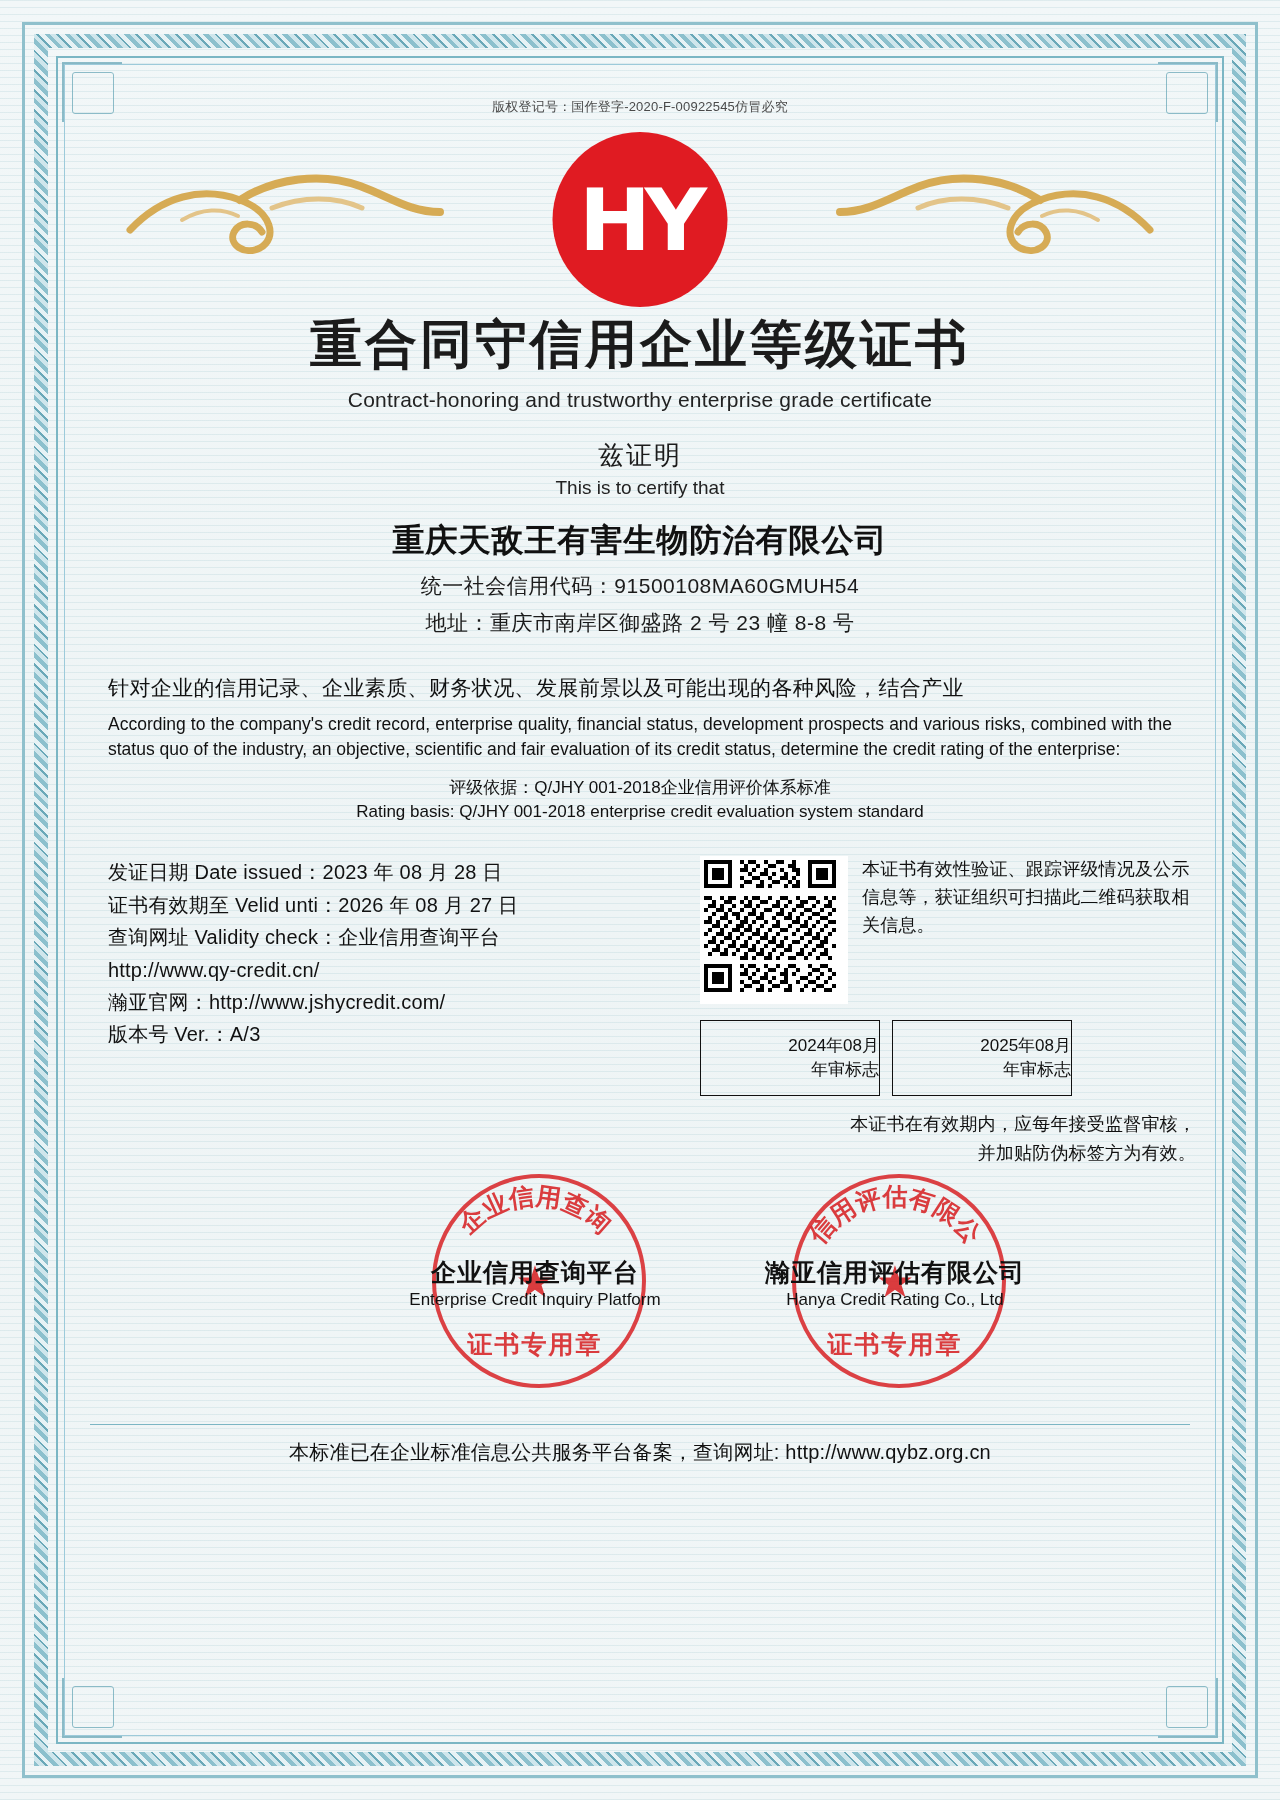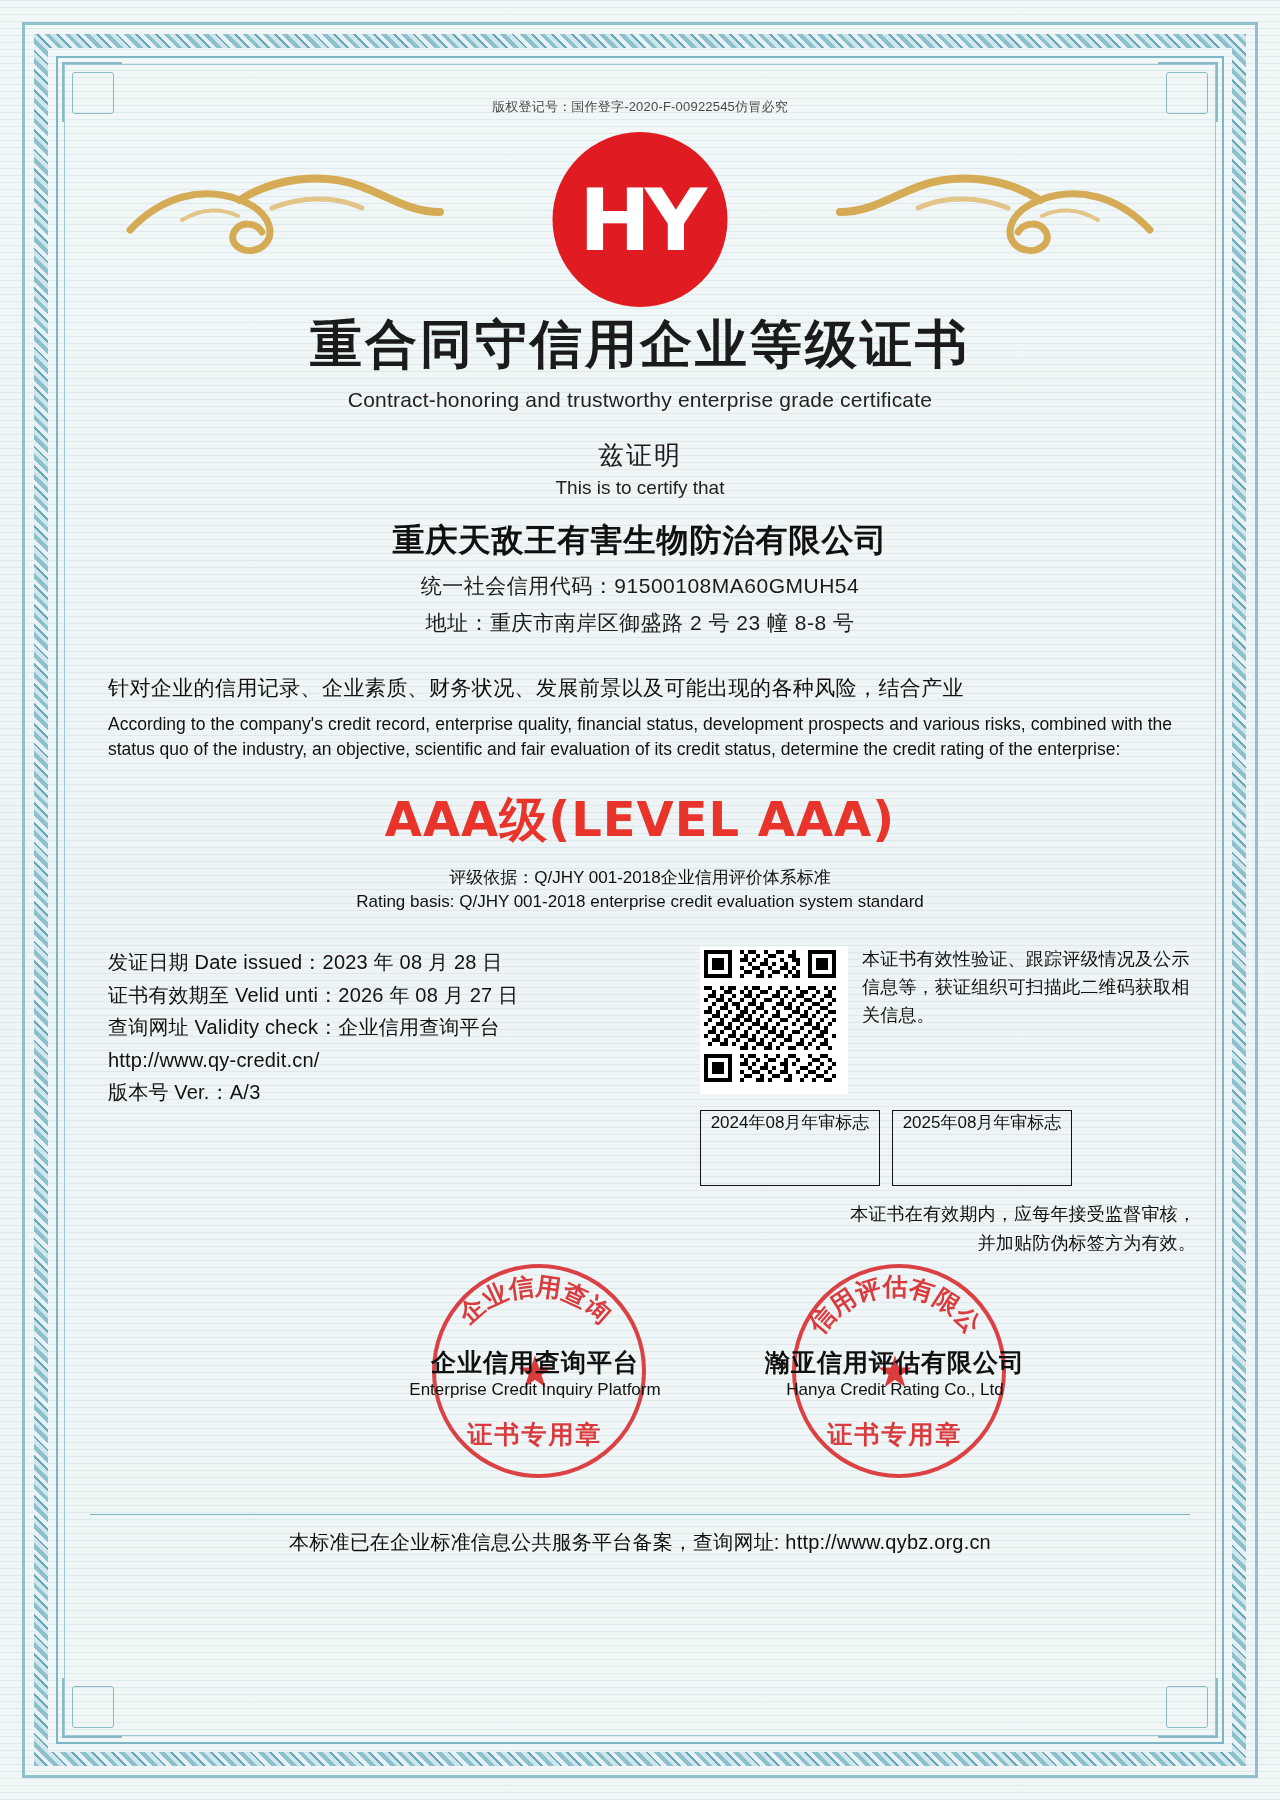--- a/index.html
+++ b/index.html
@@ -262,7 +262,6 @@
       <div class="en">According to the company's credit record, enterprise quality, financial status, development prospects and various risks, combined with the status quo of the industry, an objective, scientific and fair evaluation of its credit status, determine the credit rating of the enterprise:</div>
     </div>
 
-    <div class="level">AAA级(LEVEL AAA)</div>
     <div class="basis-cn">评级依据：Q/JHY 001-2018企业信用评价体系标准</div>
     <div class="basis-en">Rating basis: Q/JHY 001-2018 enterprise credit evaluation system standard</div>
 

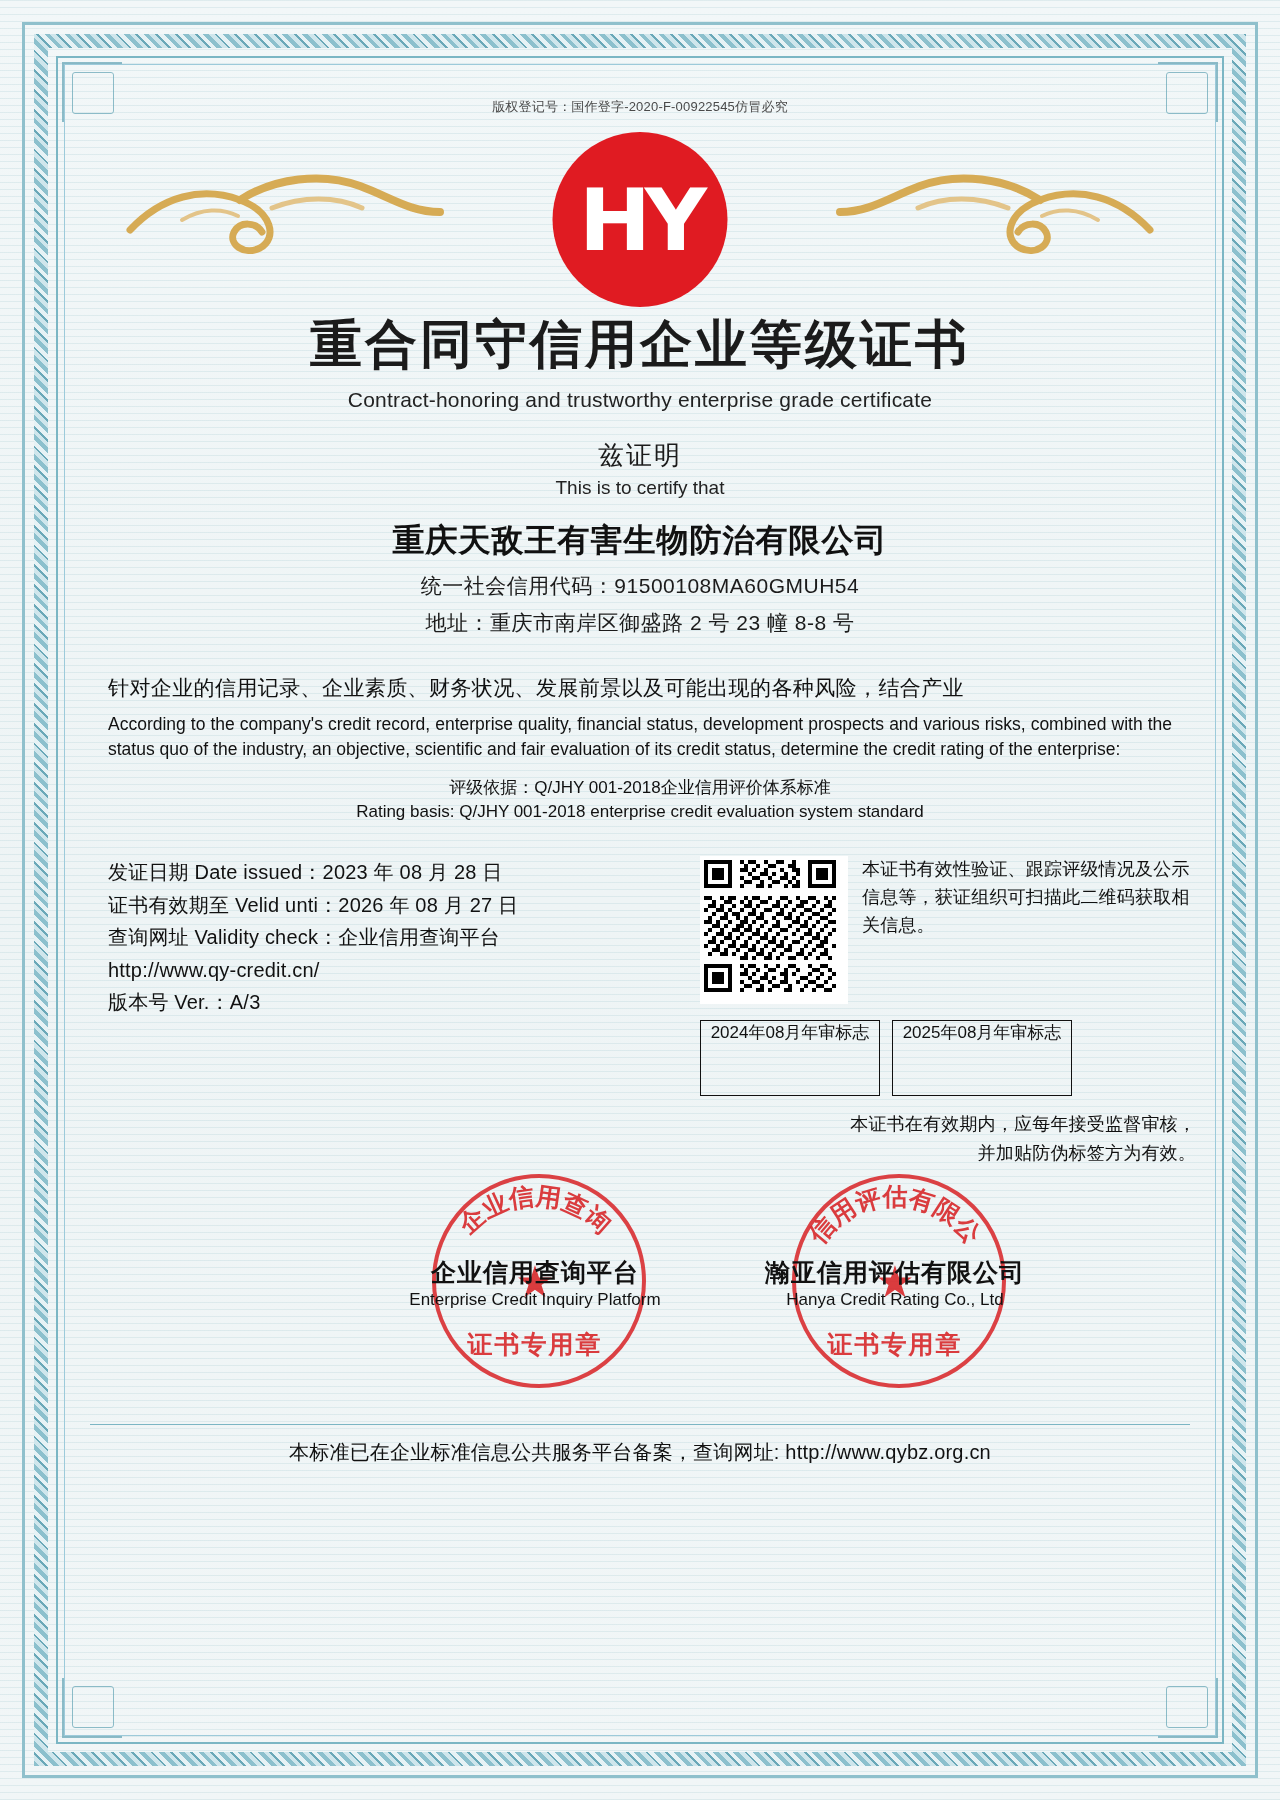--- a/index.html
+++ b/index.html
@@ -271,6 +271,7 @@
         <div class="d-line">证书有效期至 Velid unti：2026 年 08 月 27 日</div>
         <div class="d-line">查询网址 Validity check：企业信用查询平台</div>
         <div class="d-line url">http://www.qy-credit.cn/</div>
+        <div class="d-line url">瀚亚官网：http://www.jshycredit.com/</div>
         <div class="d-line">版本号 Ver.：A/3</div>
       </div>
 

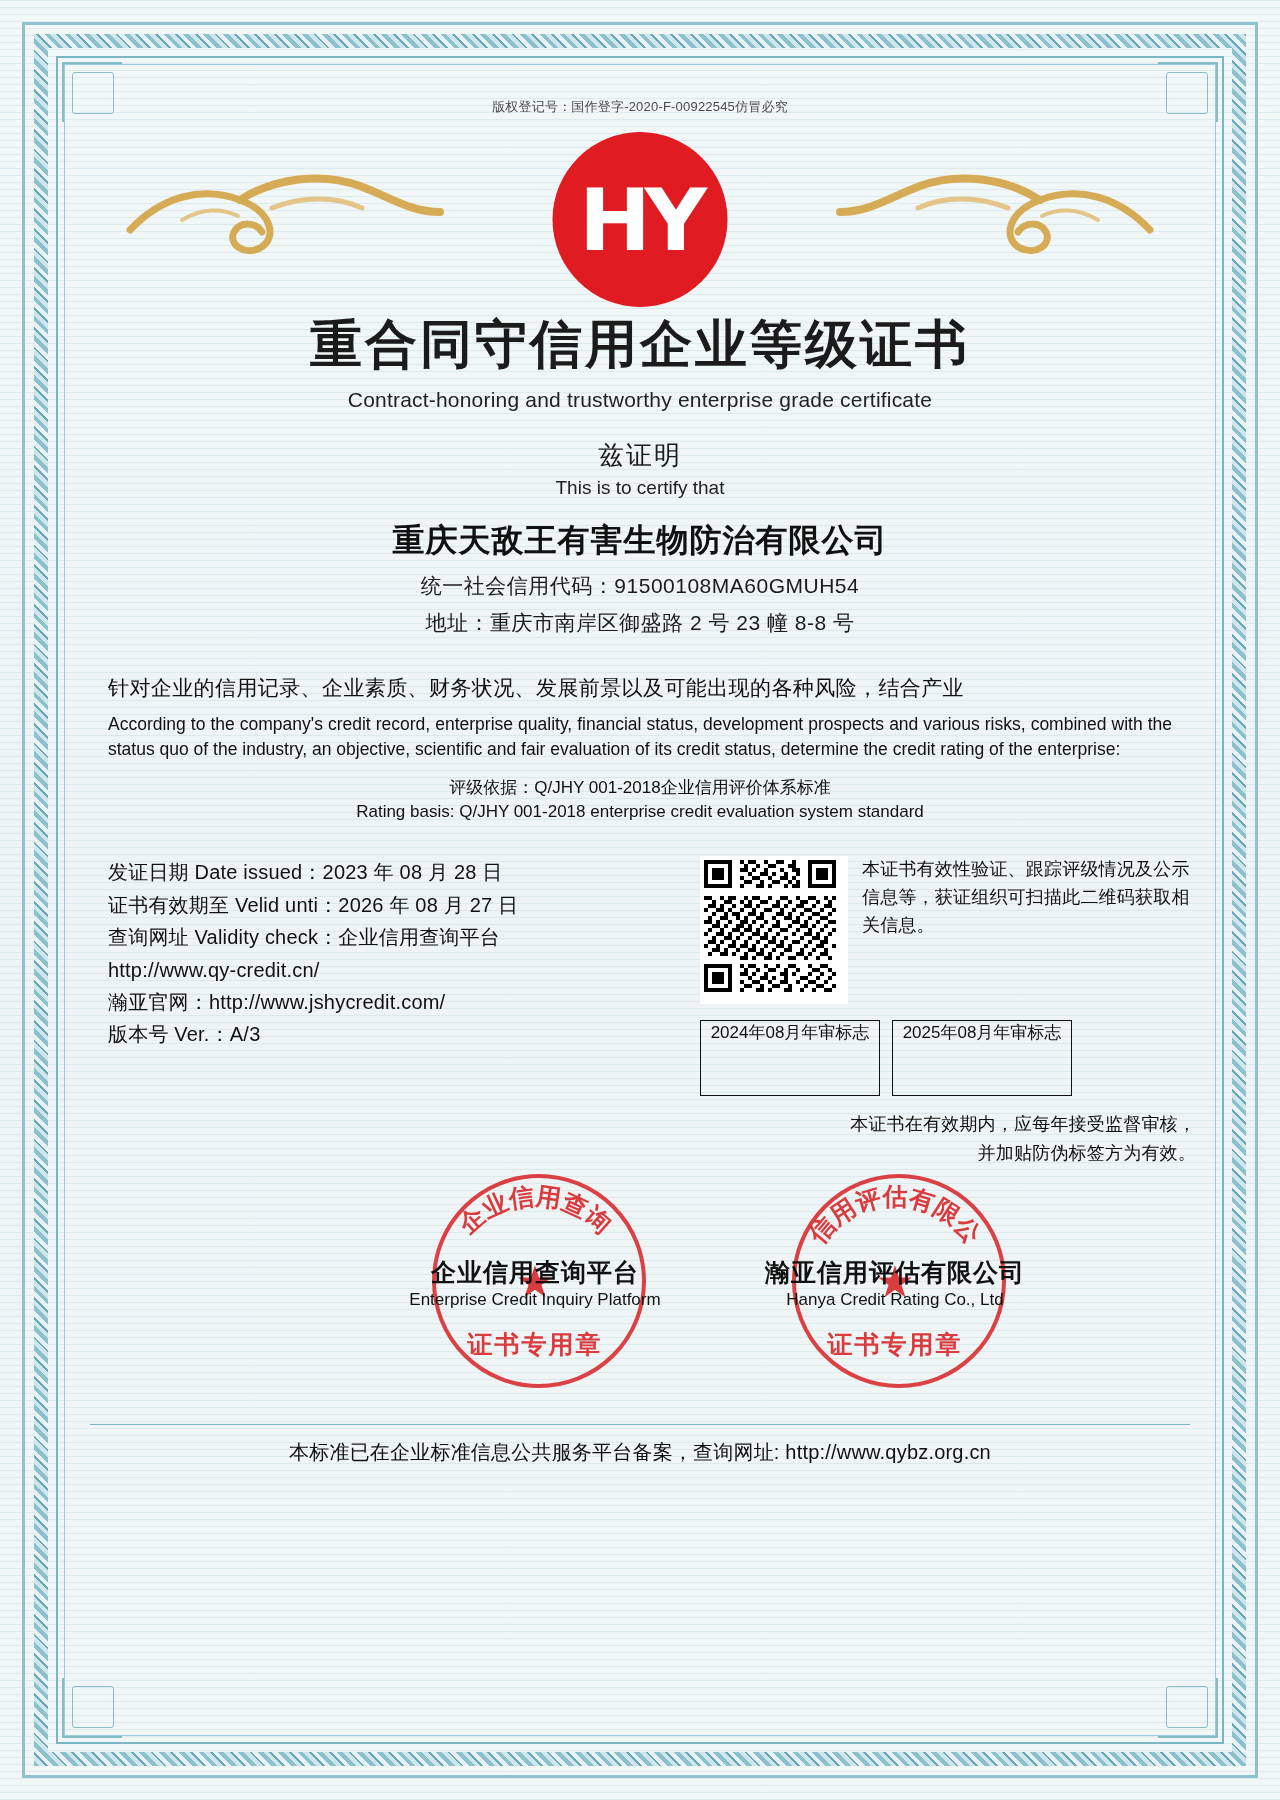--- a/index.html
+++ b/index.html
@@ -158,7 +158,7 @@
   .stamps-row{display:flex;margin-top:16px;gap:0;}
   .stamp-box{
     width:178px;height:74px;border:1.5px solid #111;
-    display:flex;flex-direction:row;align-items:flex-start;justify-content:center;
+    display:flex;flex-direction:column;align-items:flex-end;justify-content:center;
     font-size:17px;color:#111;line-height:1.45;
   }
   .stamp-box + .stamp-box{margin-left:12px;}

